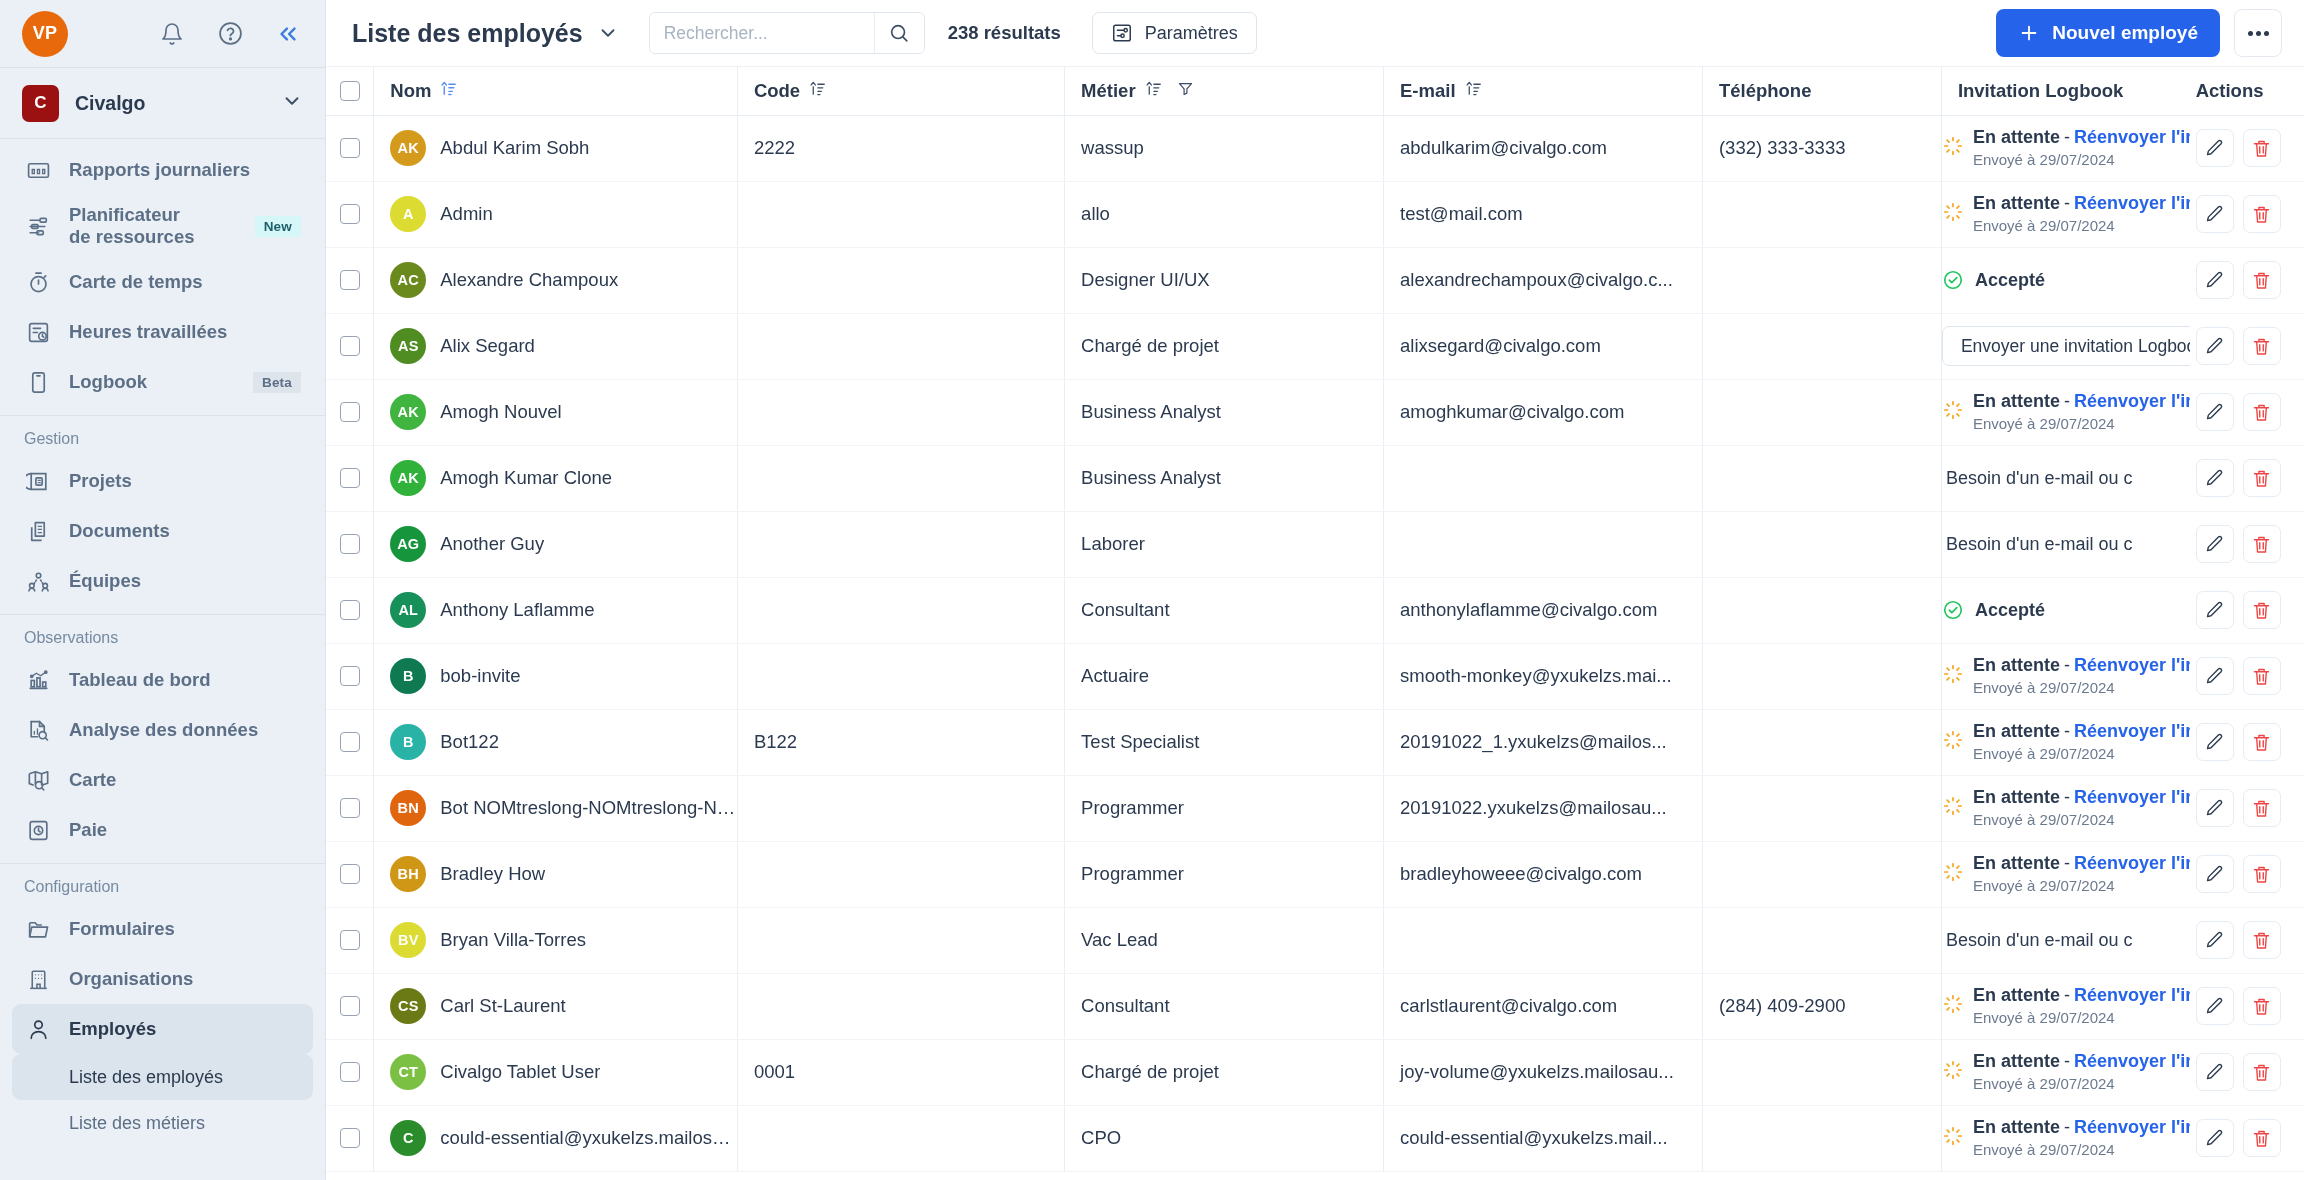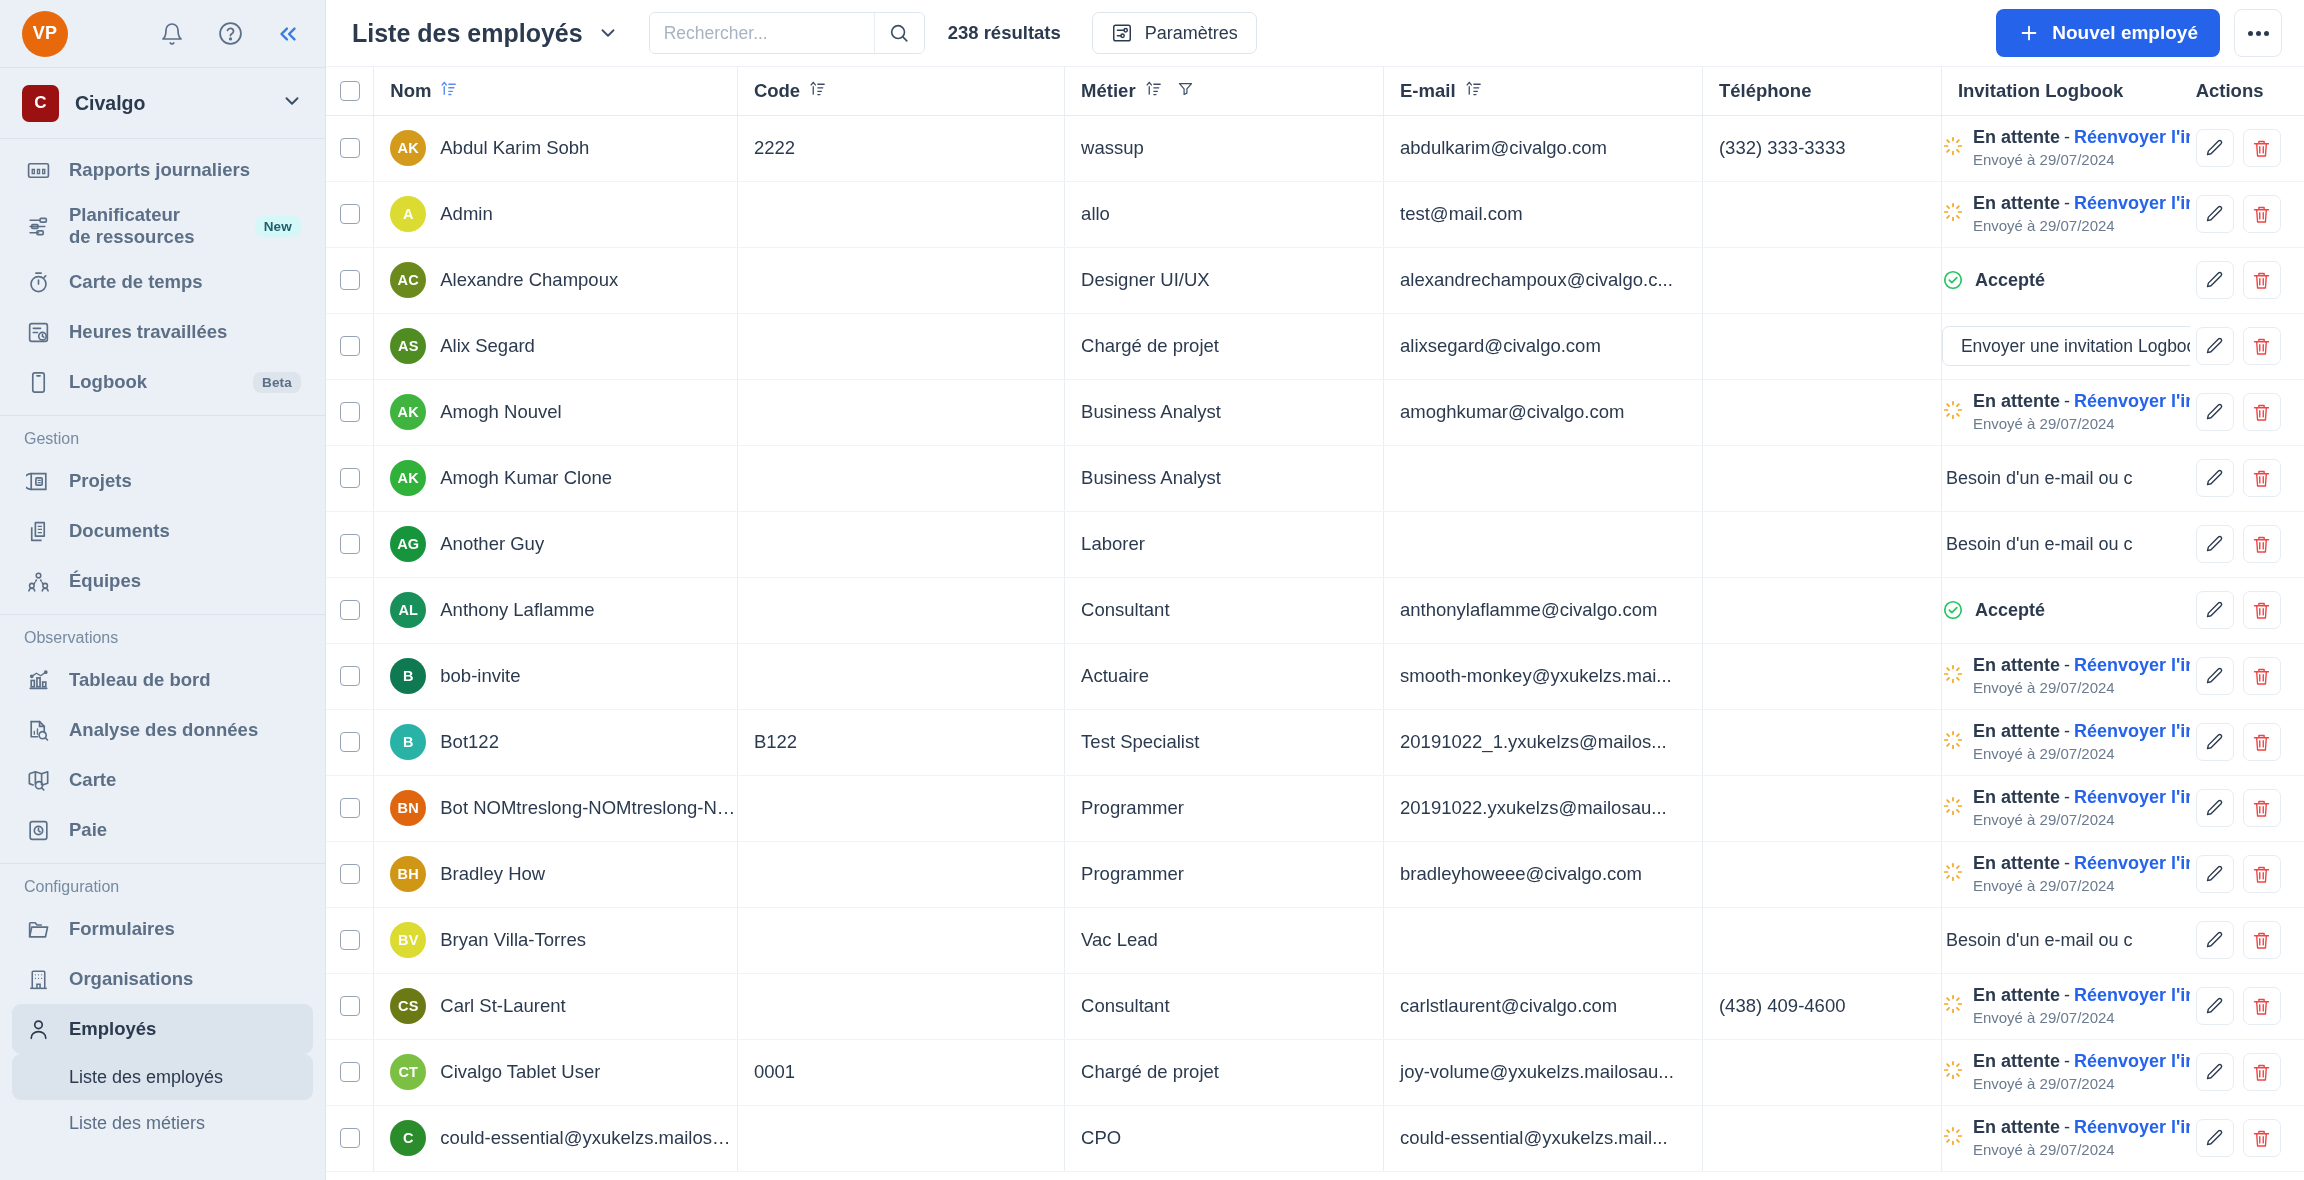--- a/index.html
+++ b/index.html
@@ -63,7 +63,7 @@
   .nav-label.wrap { max-width: 170px; }
   .badge {
     margin-left: auto; font-size: 13.5px; font-weight: 700;
-    padding: 3px 9px; border-radius: 8px; letter-spacing: .2px;
+    padding: 3px 9px; border-radius: 0; letter-spacing: .2px;
   }
   .badge-new { background: #d5f7f7; color: #1d5f6b; }
   .badge-beta { background: #dde4ec; color: #5c6f87; }

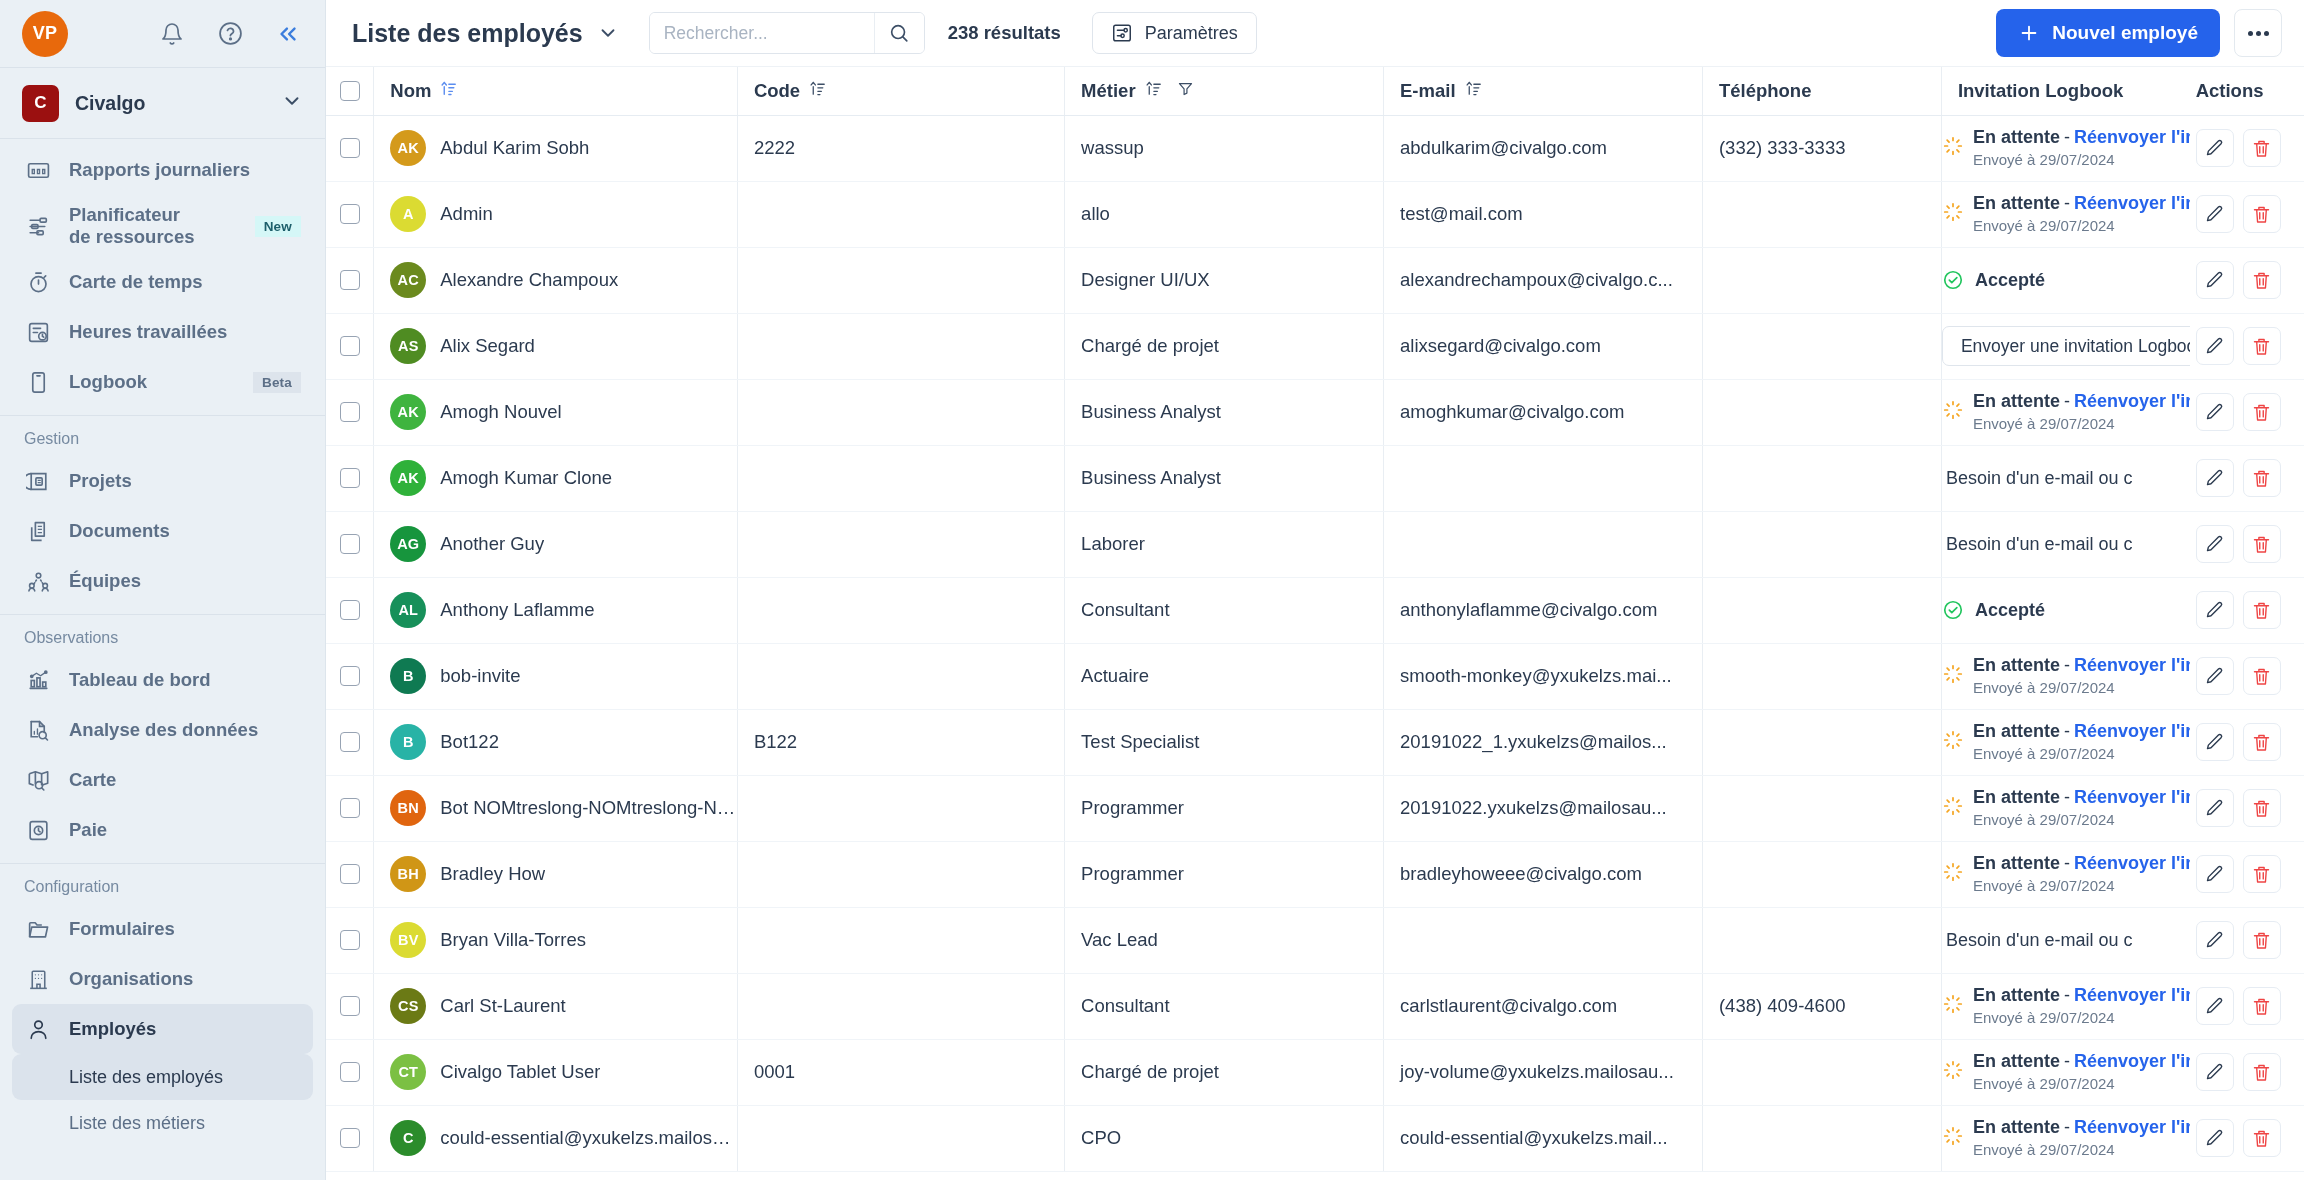--- a/index.html
+++ b/index.html
@@ -1174,7 +1174,7 @@
                 <div class="cell-pad">carlstlaurent@civalgo.com</div>
               </td>
     <td class="bl">
-                <div class="cell-pad">(438) 409-4600</div>
+                <div class="cell-pad">(284) 409-2900</div>
               </td>
     <td class="bl inv-cell">
                 <div class="inv-pending">

